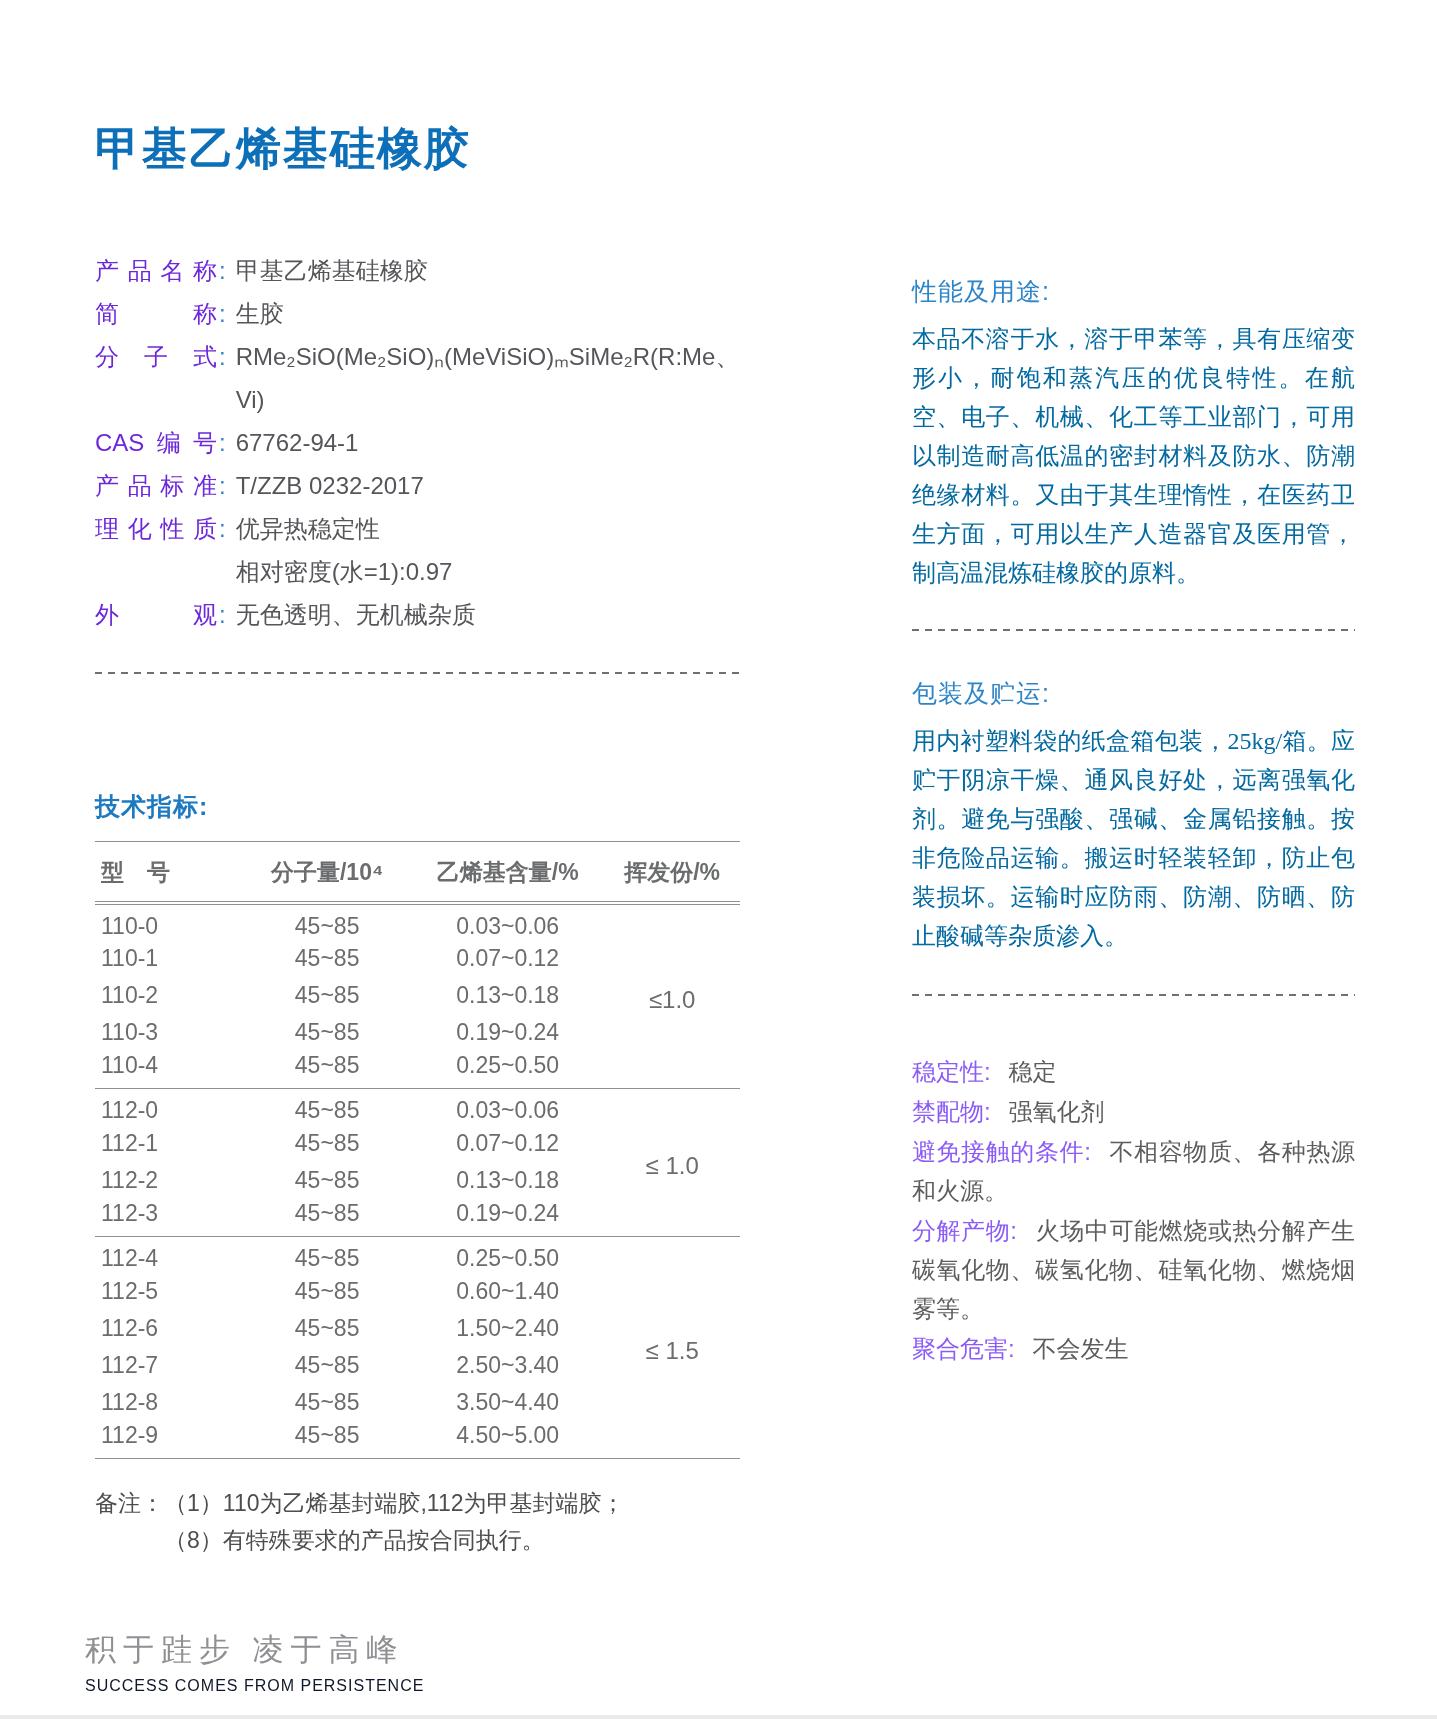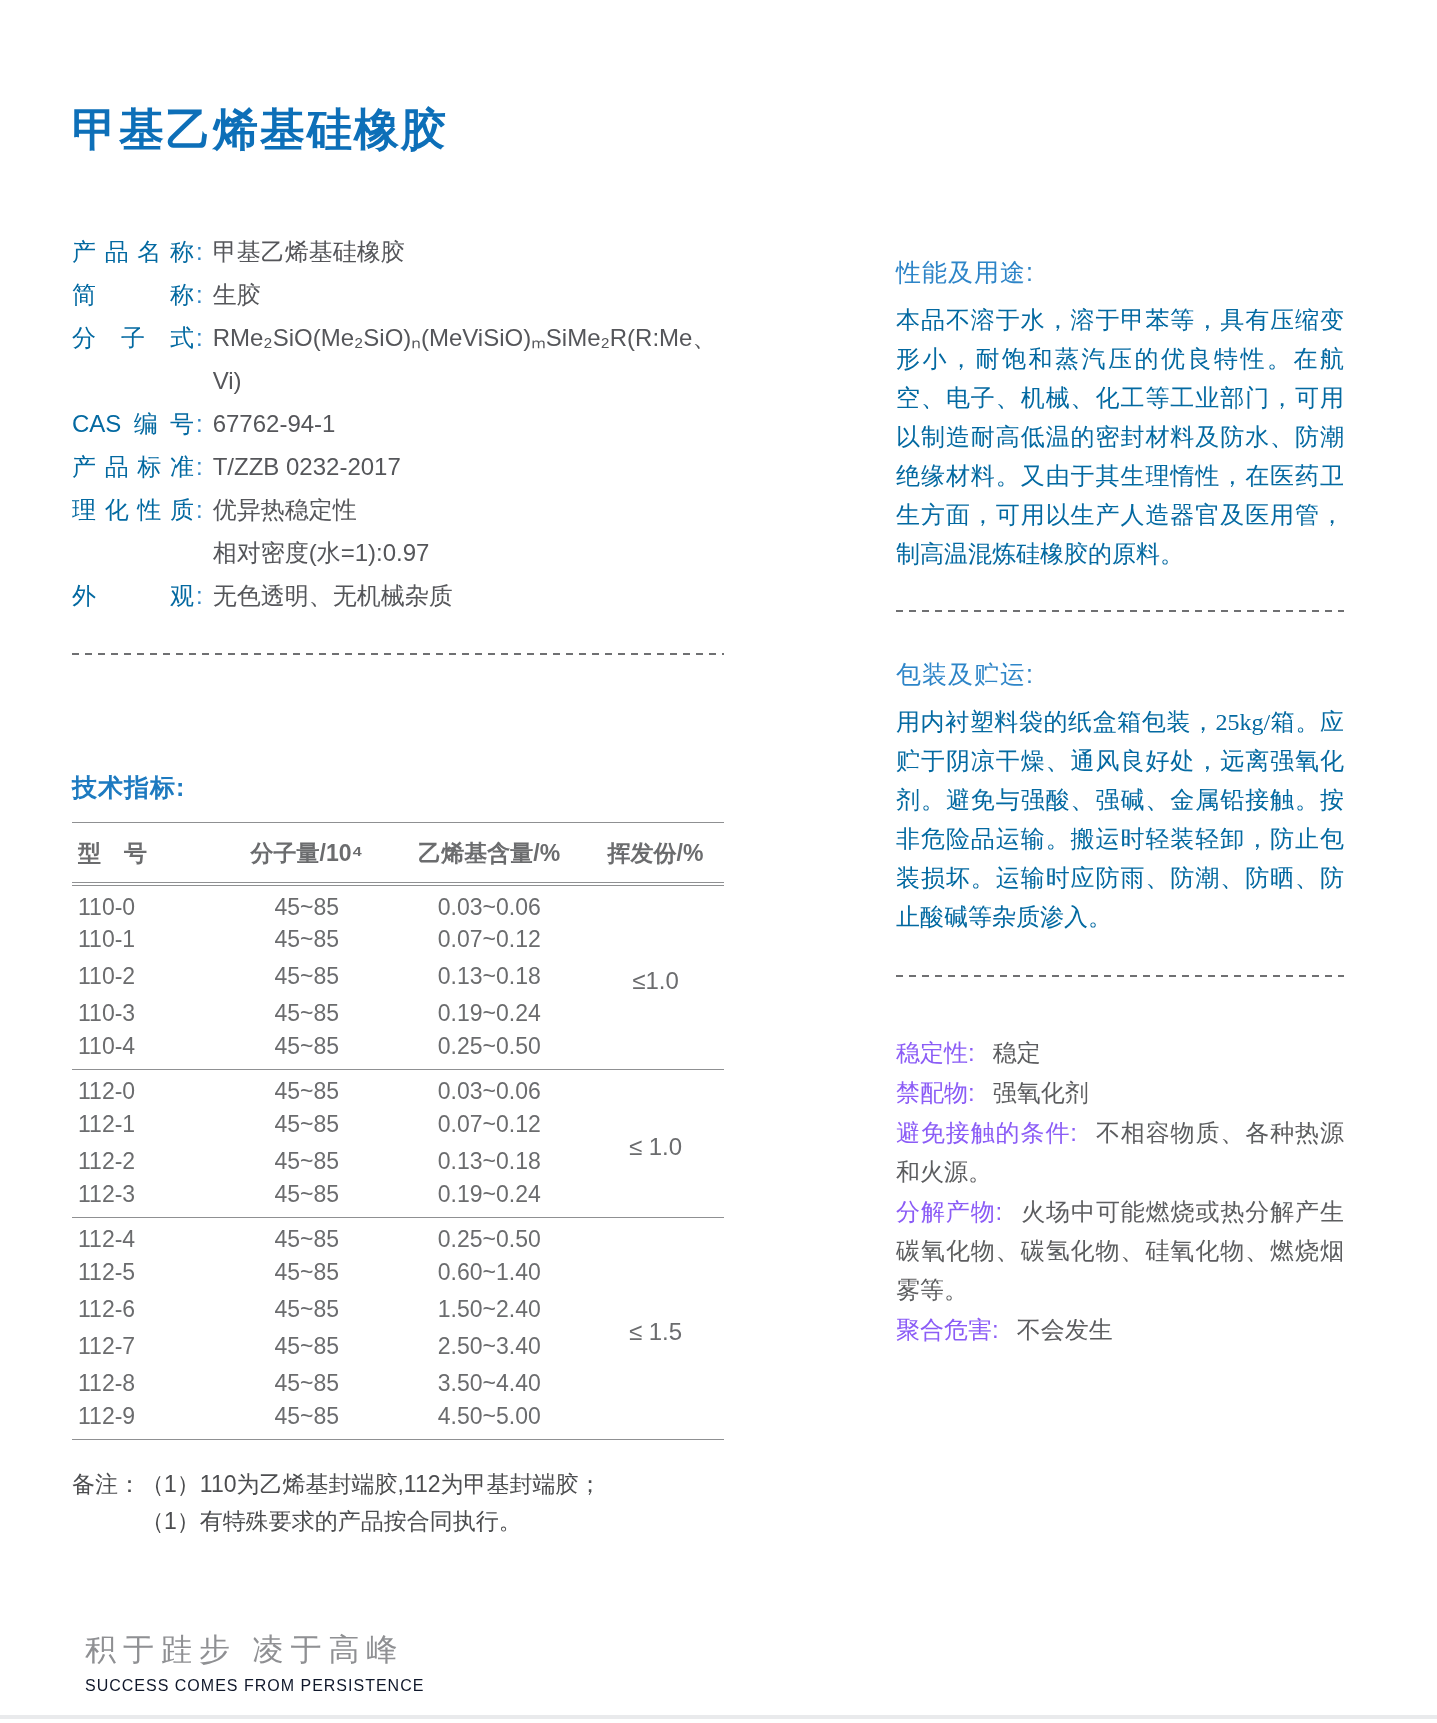--- a/index.html
+++ b/index.html
@@ -11,7 +11,7 @@
     font-family:"Liberation Sans", sans-serif;
     overflow:hidden;
   }
-  .content { padding:100px 82px 0 72px; }
+  .content { padding:100px 82px 0 95px;margin-top:19px; }
 
   .doc-title {
     color:#0d6fb8;

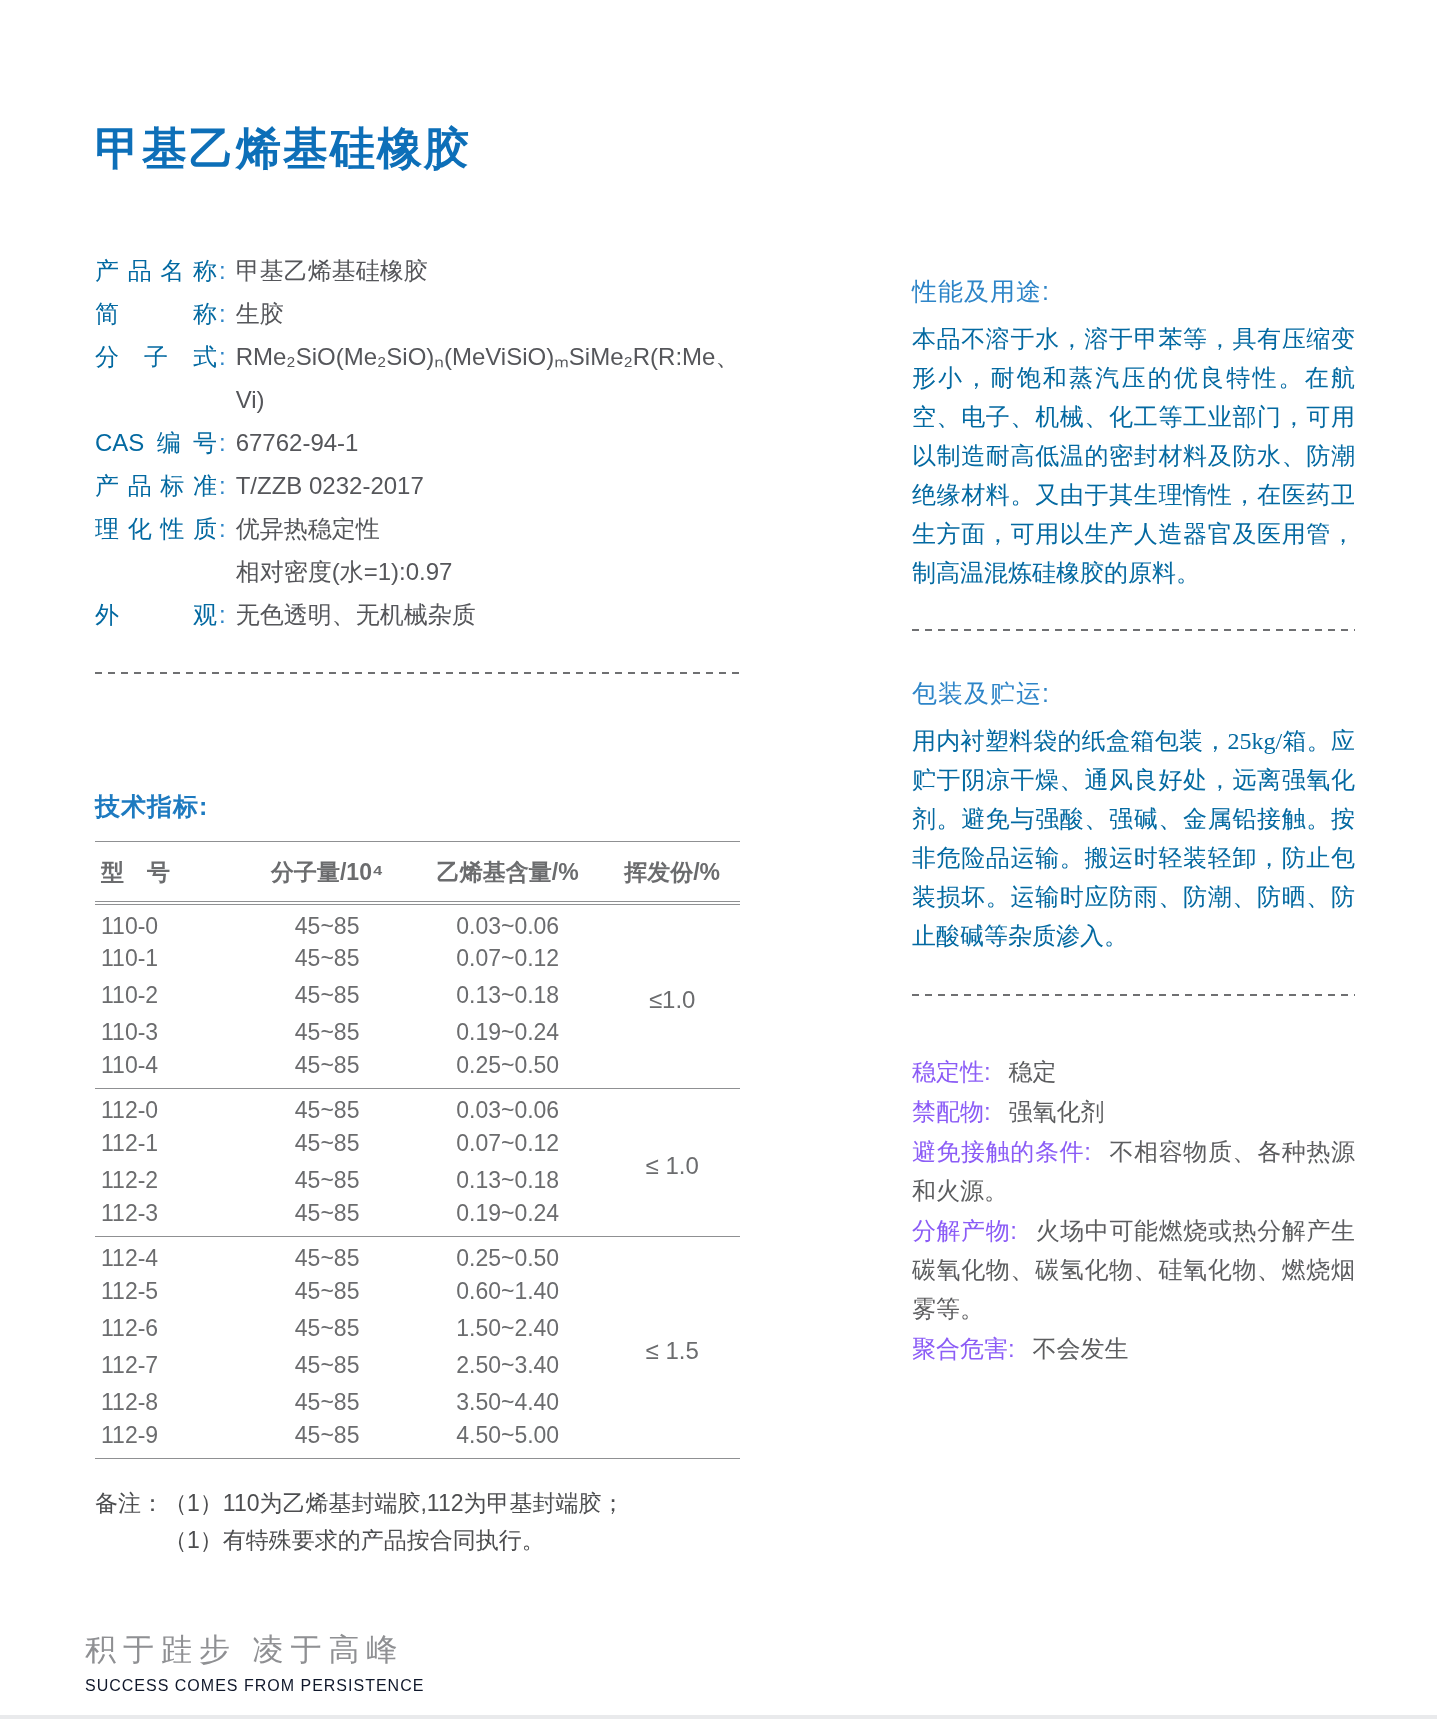--- a/index.html
+++ b/index.html
@@ -27,7 +27,7 @@
   
   .info-row { display:flex; font-size:24px; line-height:43px; }
   .info-label {
-    color:#0369a1;
+    color:#6d28d9;
     width:122px;
     text-align:justify;
     text-align-last:justify;

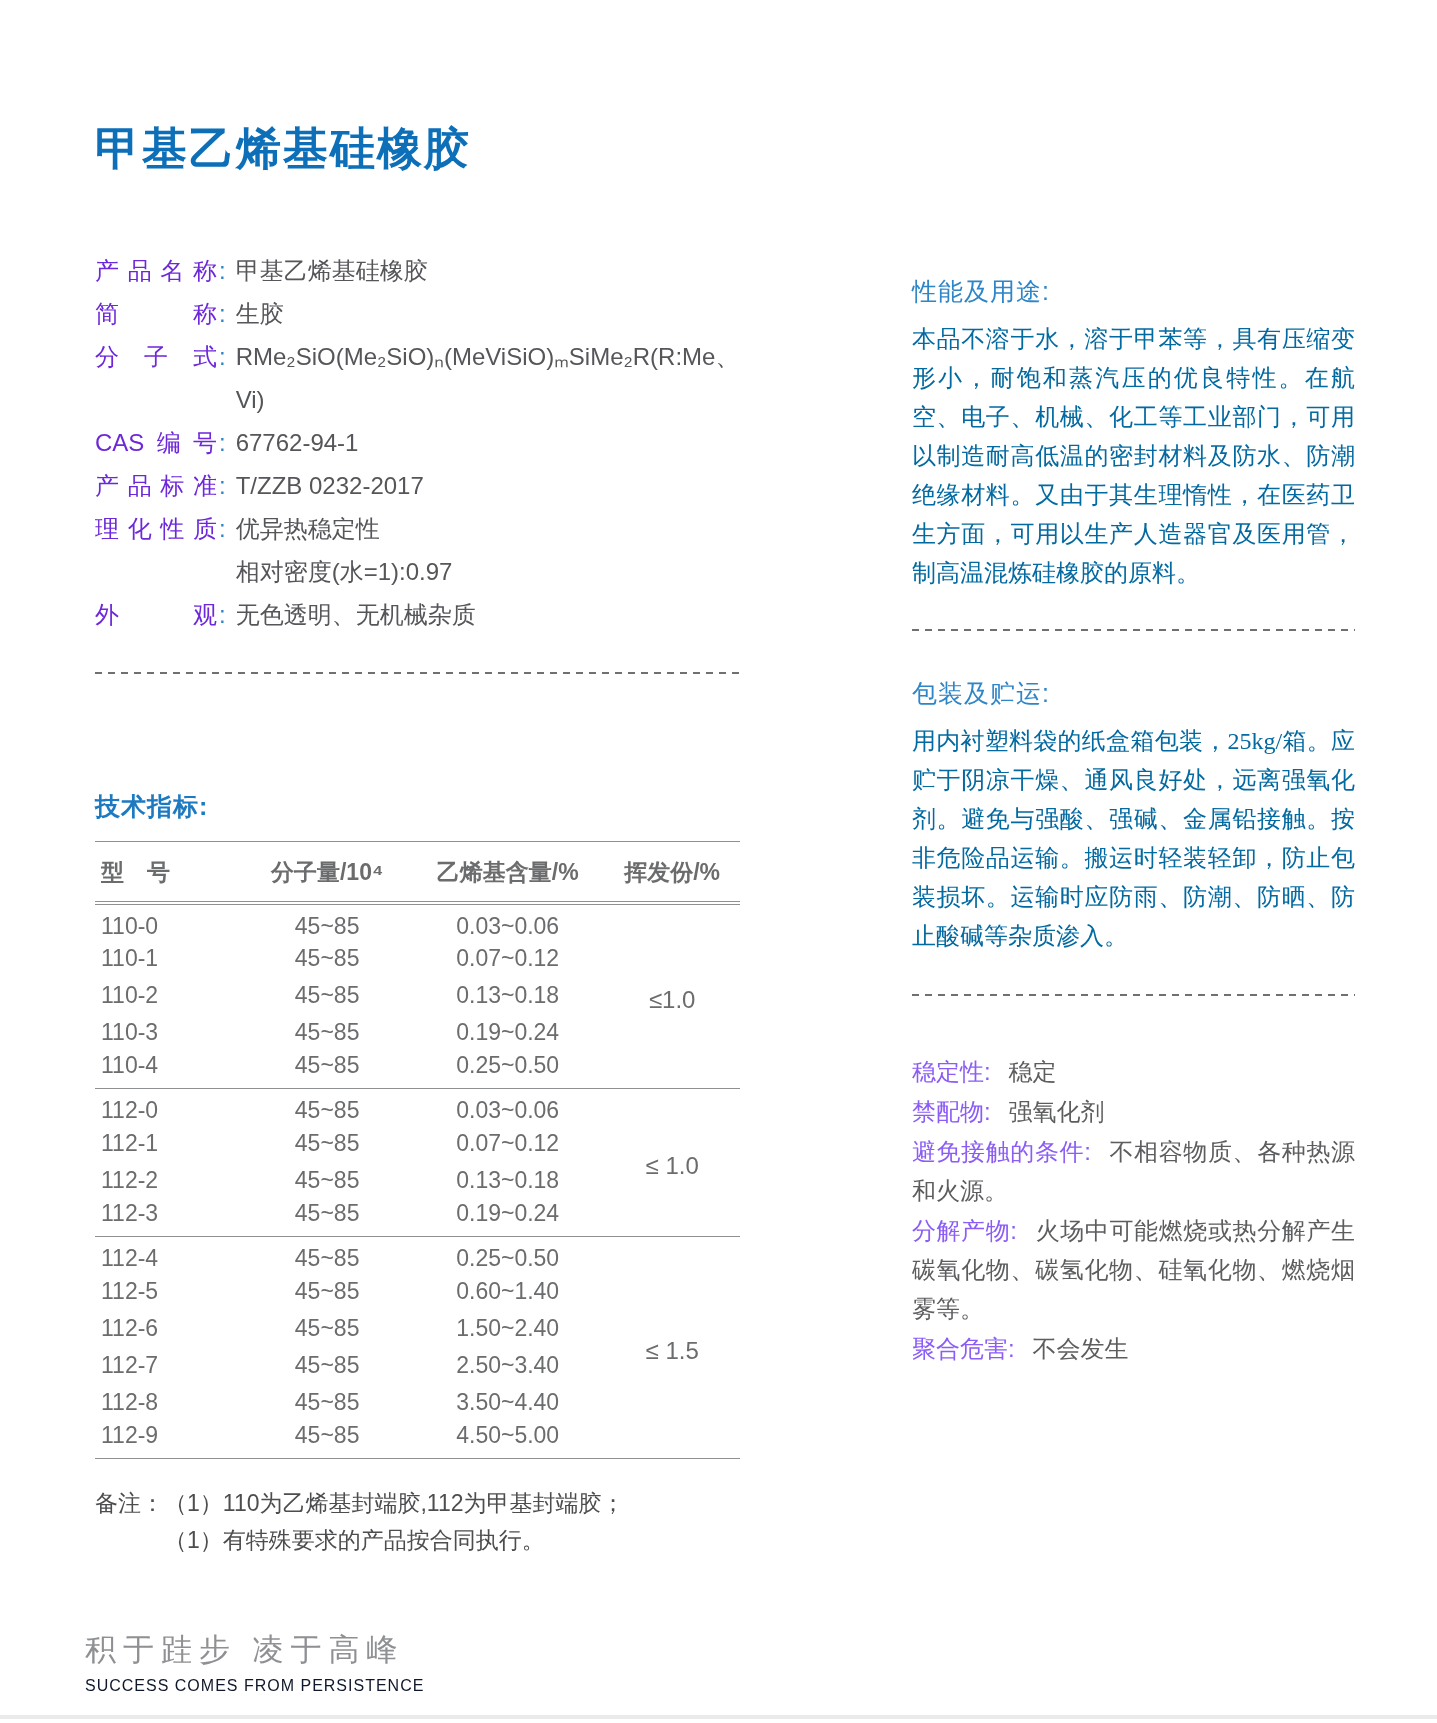--- a/index.html
+++ b/index.html
@@ -273,7 +273,7 @@
           <span class="notes-label">备注：</span>
           <div id="note-lines">
               <div class="note-line">（1）110为乙烯基封端胶,112为甲基封端胶；</div>
-              <div class="note-line">（1）有特殊要求的产品按合同执行。</div>
+              <div class="note-line">（8）有特殊要求的产品按合同执行。</div>
             </div>
         </div>
       </div>

